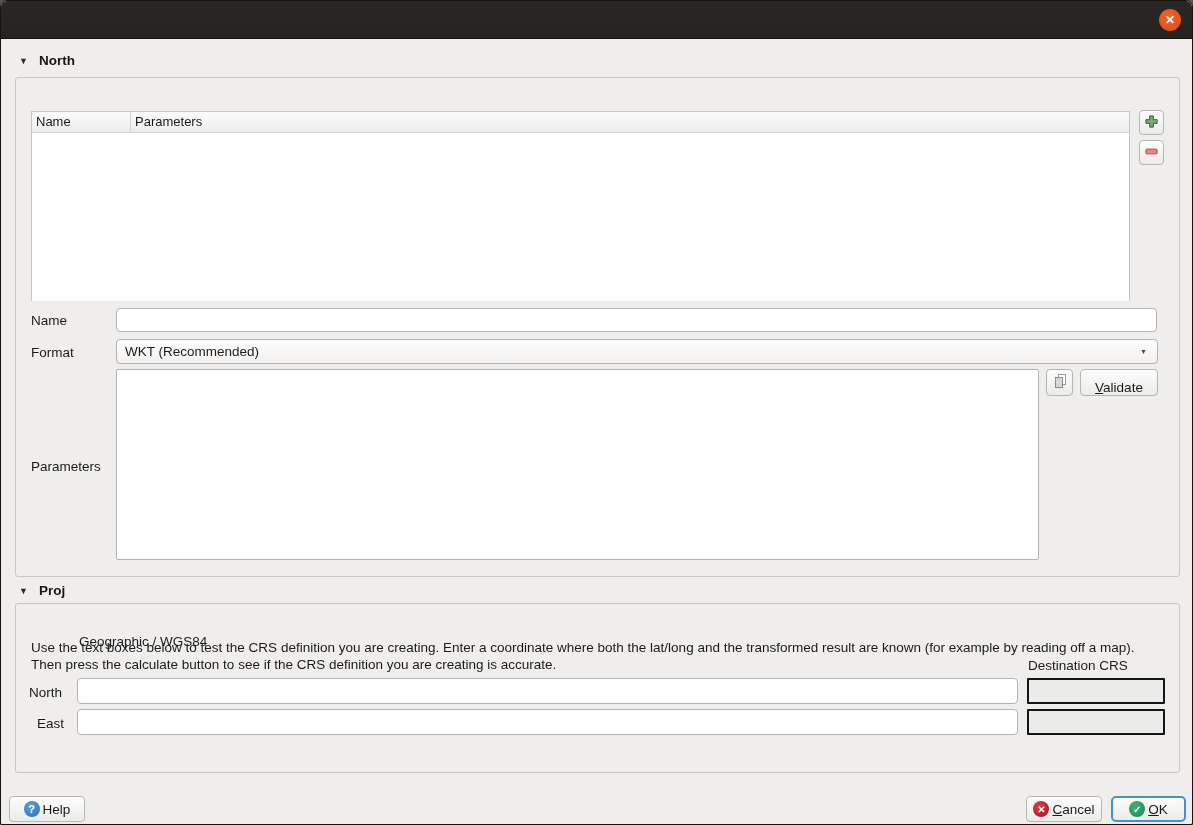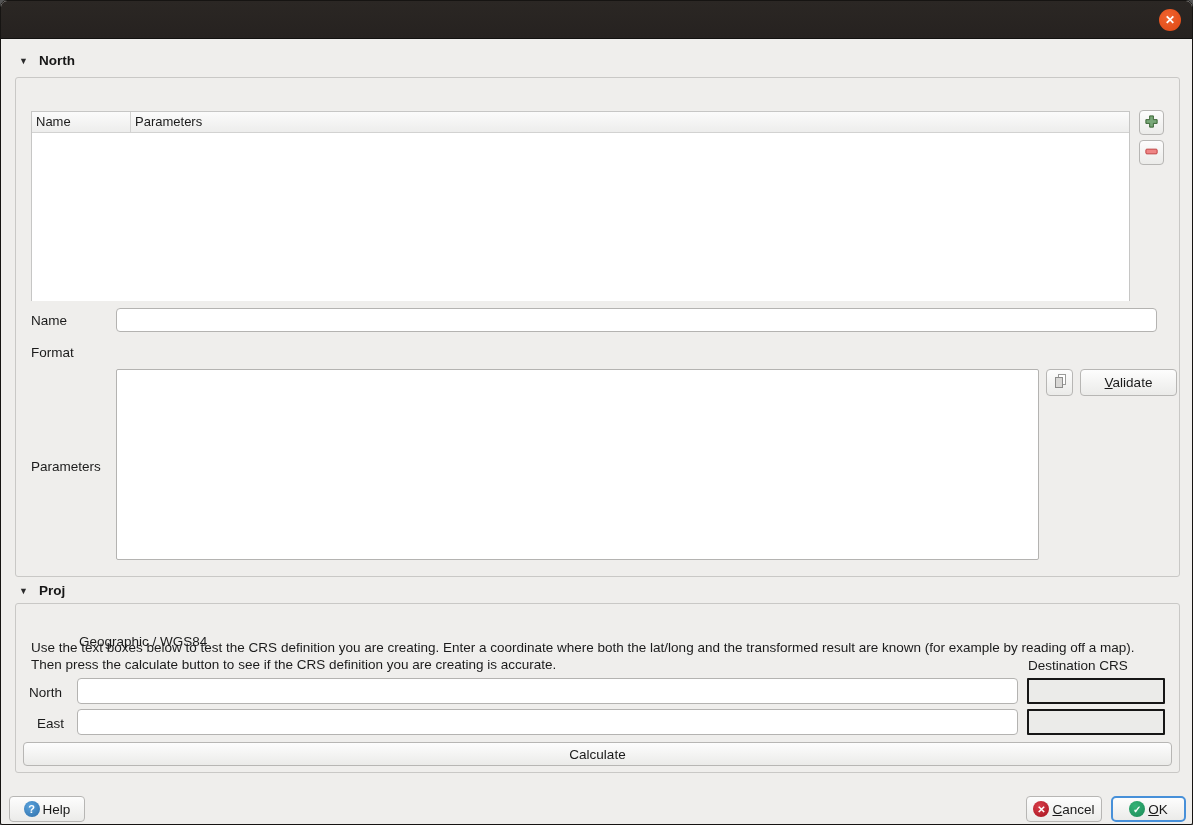--- a/index.html
+++ b/index.html
@@ -154,6 +154,10 @@
   <input class="text-input" style="left: 115px; top: 307px; width: 1041px; height: 24px;" value="">
 
   <div class="static-text" style="left:30px; top:343px;">Format</div>
+  <div class="combo" style="left:115px; top:338px; width:1042px; height:25px;">
+    <span>WKT (Recommended)</span>
+    <span class="combo-arrow">▼</span>
+  </div>
 
   <button class="btn tool-btn" style="left:1045px; top:368px; width:27px; height:27px;">
     <span>

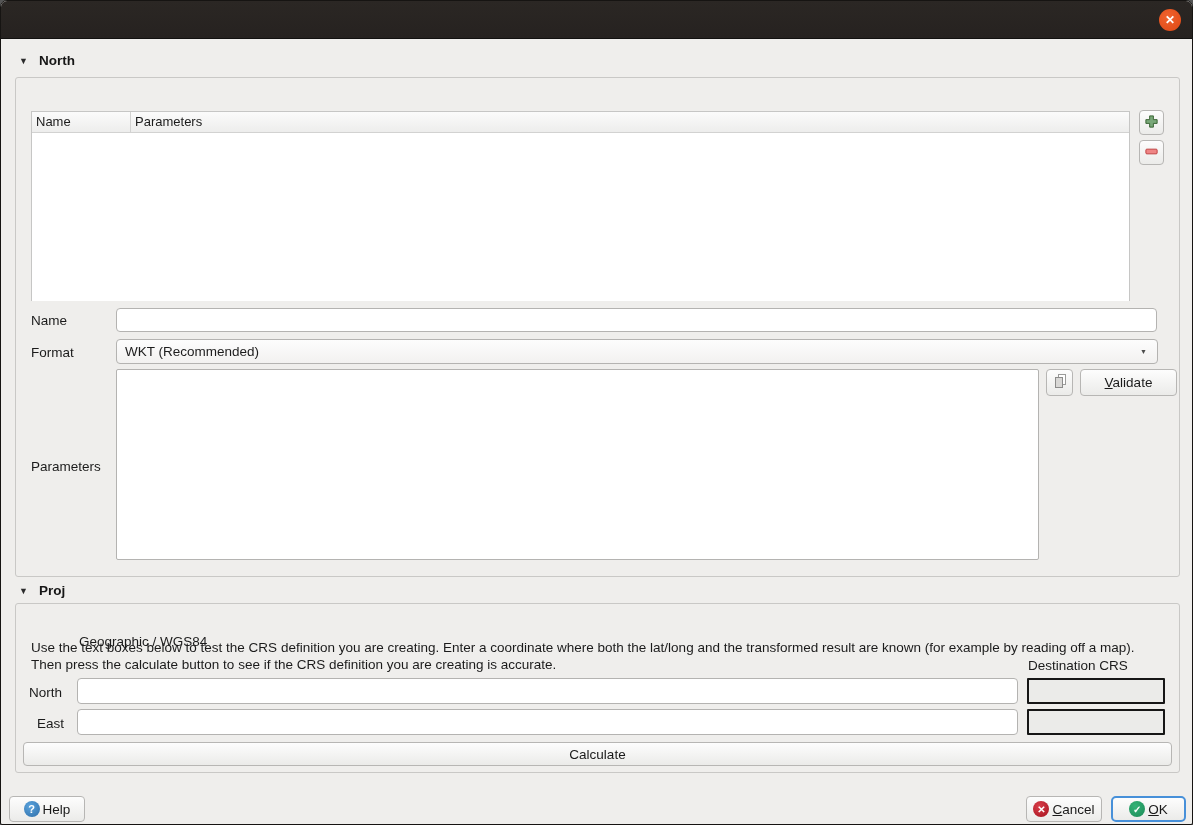--- a/index.html
+++ b/index.html
@@ -167,7 +167,7 @@
       </svg>
     </span>
   </button>
-  <button class="btn" style="position:absolute; left:1079px; top:368px; width:97px; height:27px;">
+  <button class="btn" style="position:absolute; left:1079px; top:368px; width:78px; height:27px;align-items:flex-end;">
     <span class="mnemonic"><u>V</u>alidate</span>
   </button>
 

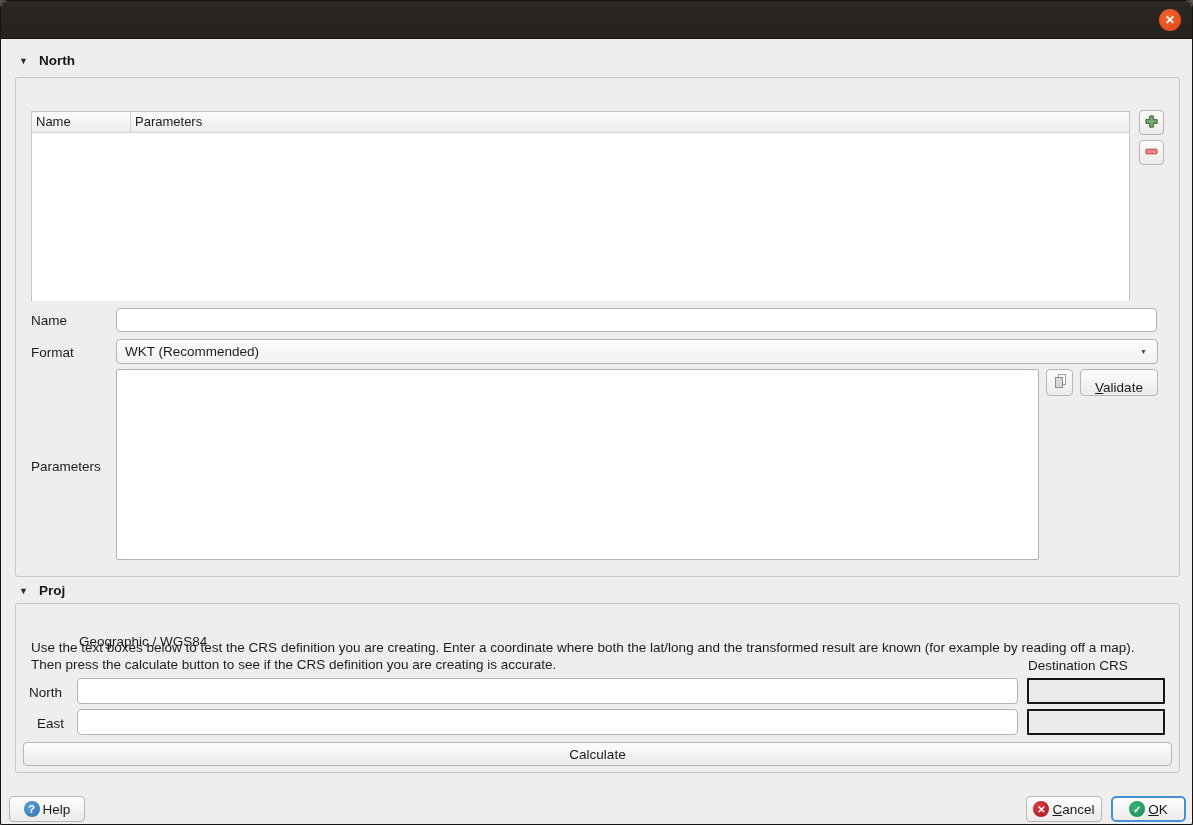--- a/index.html
+++ b/index.html
@@ -194,9 +194,6 @@
   <input class="text-input" style="left: 76px; top: 708px; width: 941px; height: 26px;" value="">
   <div class="result-box" style="left:1026px; top:708px; width:138px; height:26px;"></div>
 
-  <button class="btn" style="position:absolute; left:22px; top:741px; width:1149px; height:24px;">
-    <span>Calculate</span>
-  </button>
 
   <button class="btn" style="position:absolute; left:8px; top:795px; width:76px; height:26px;">
     <span class="icon-circle help-circle">?</span>

